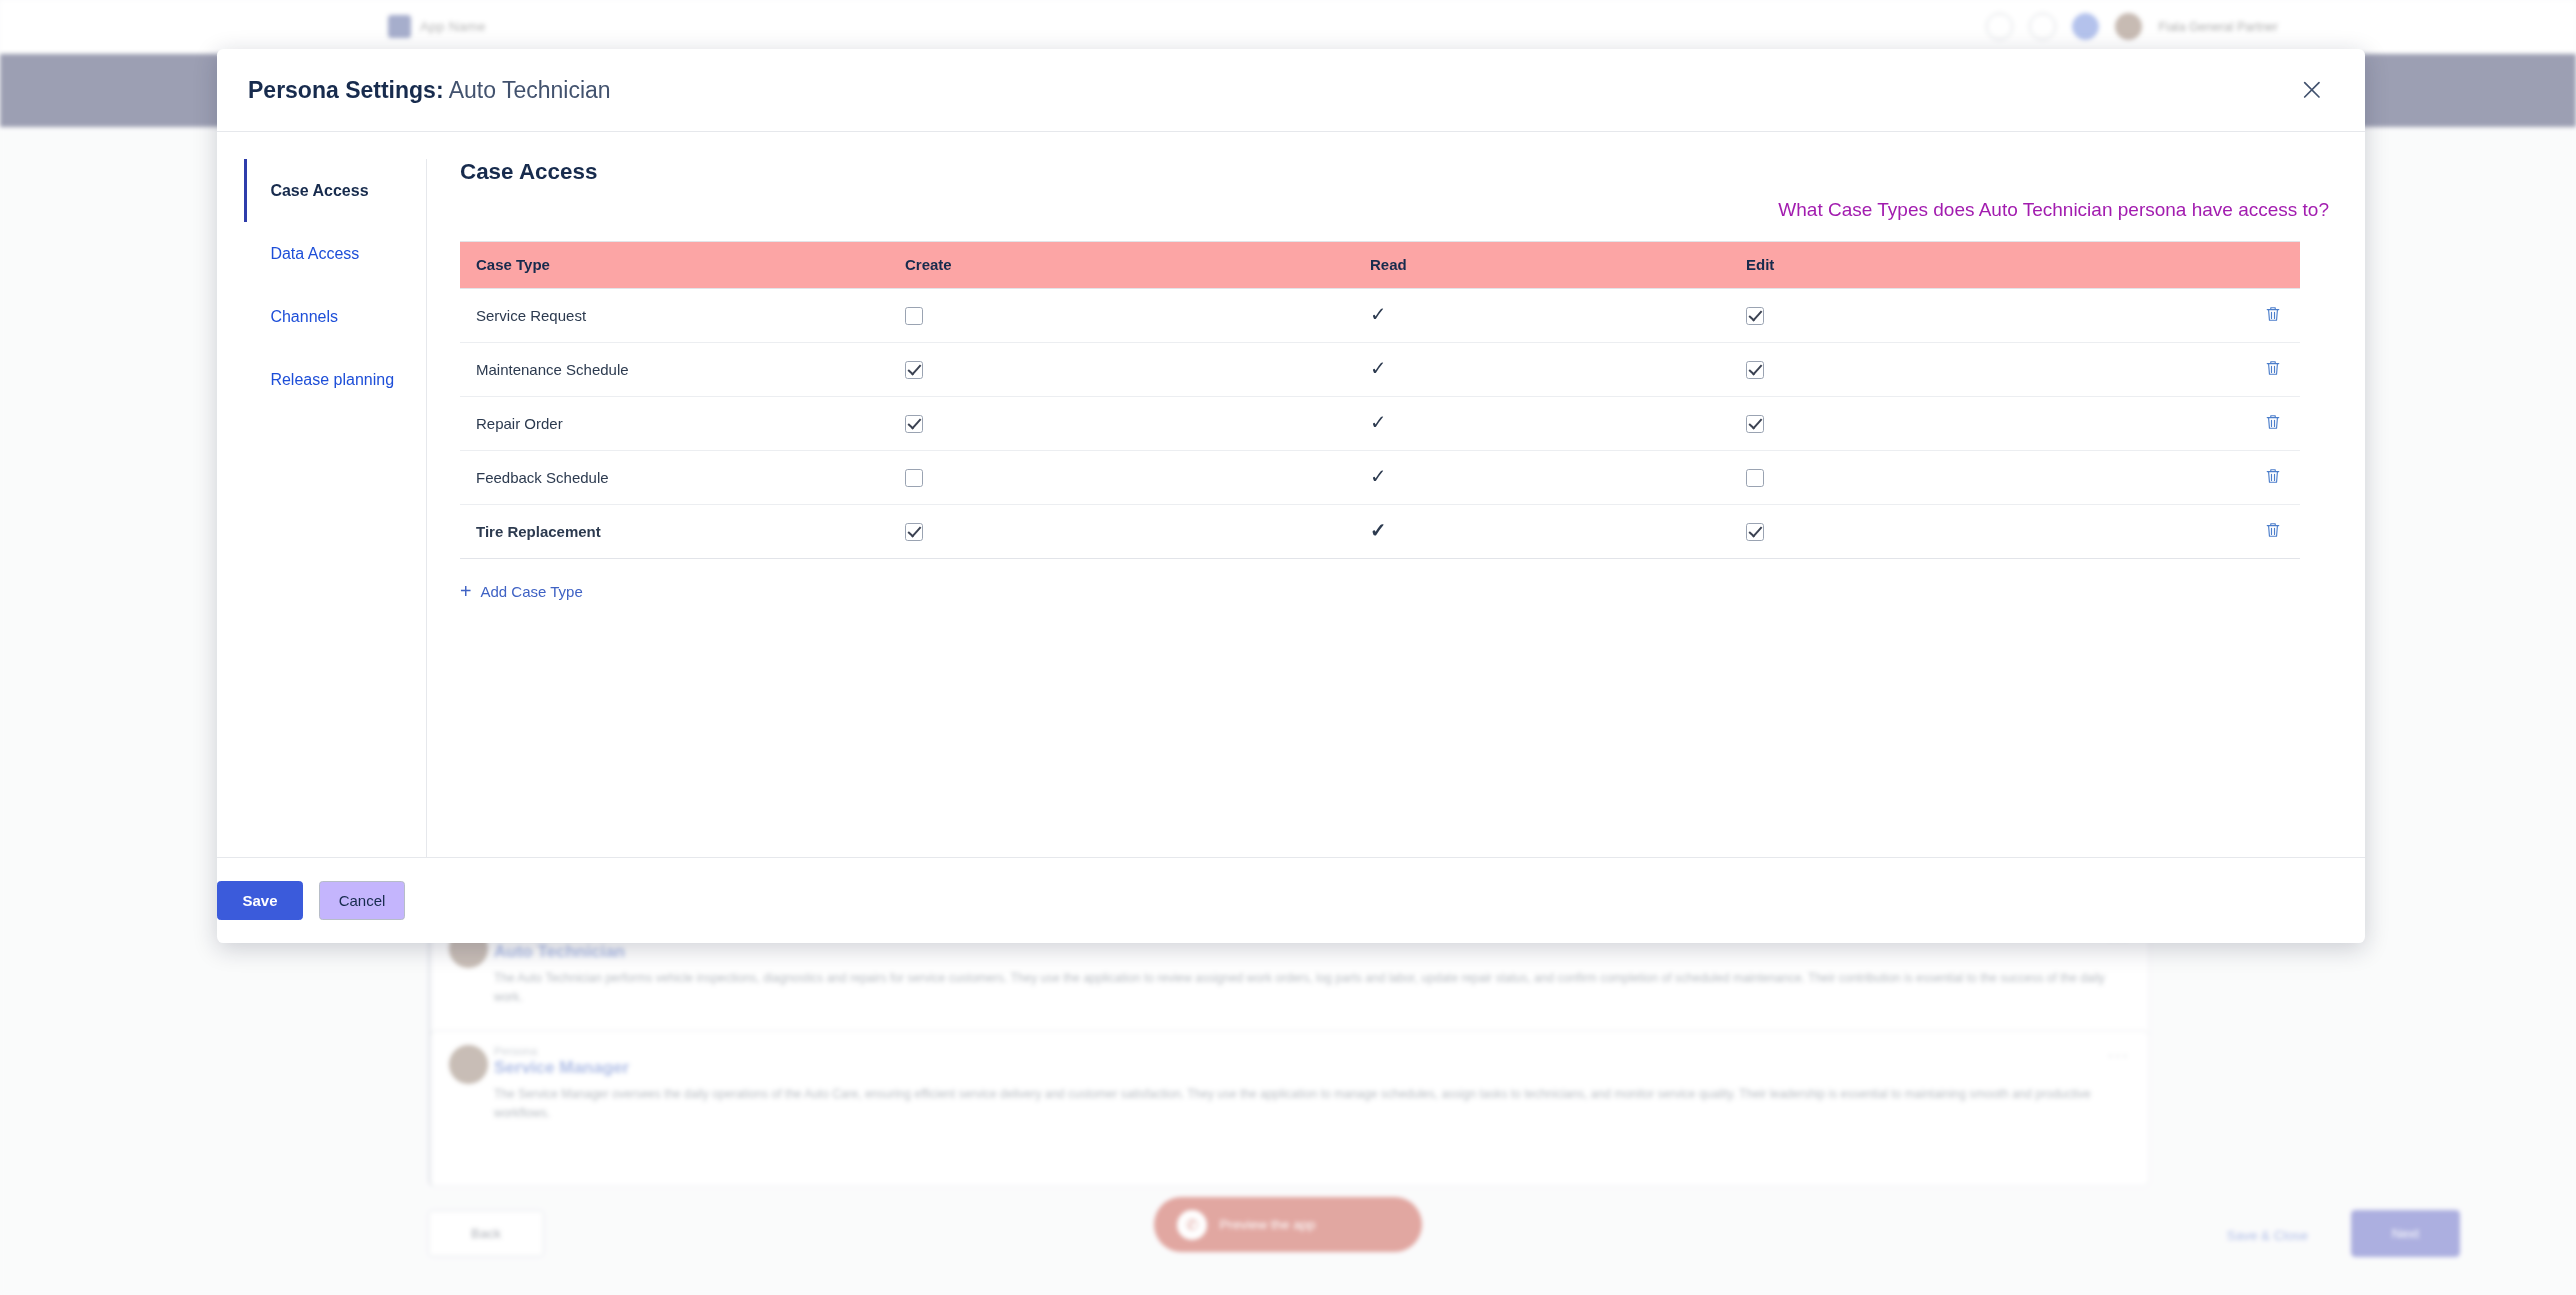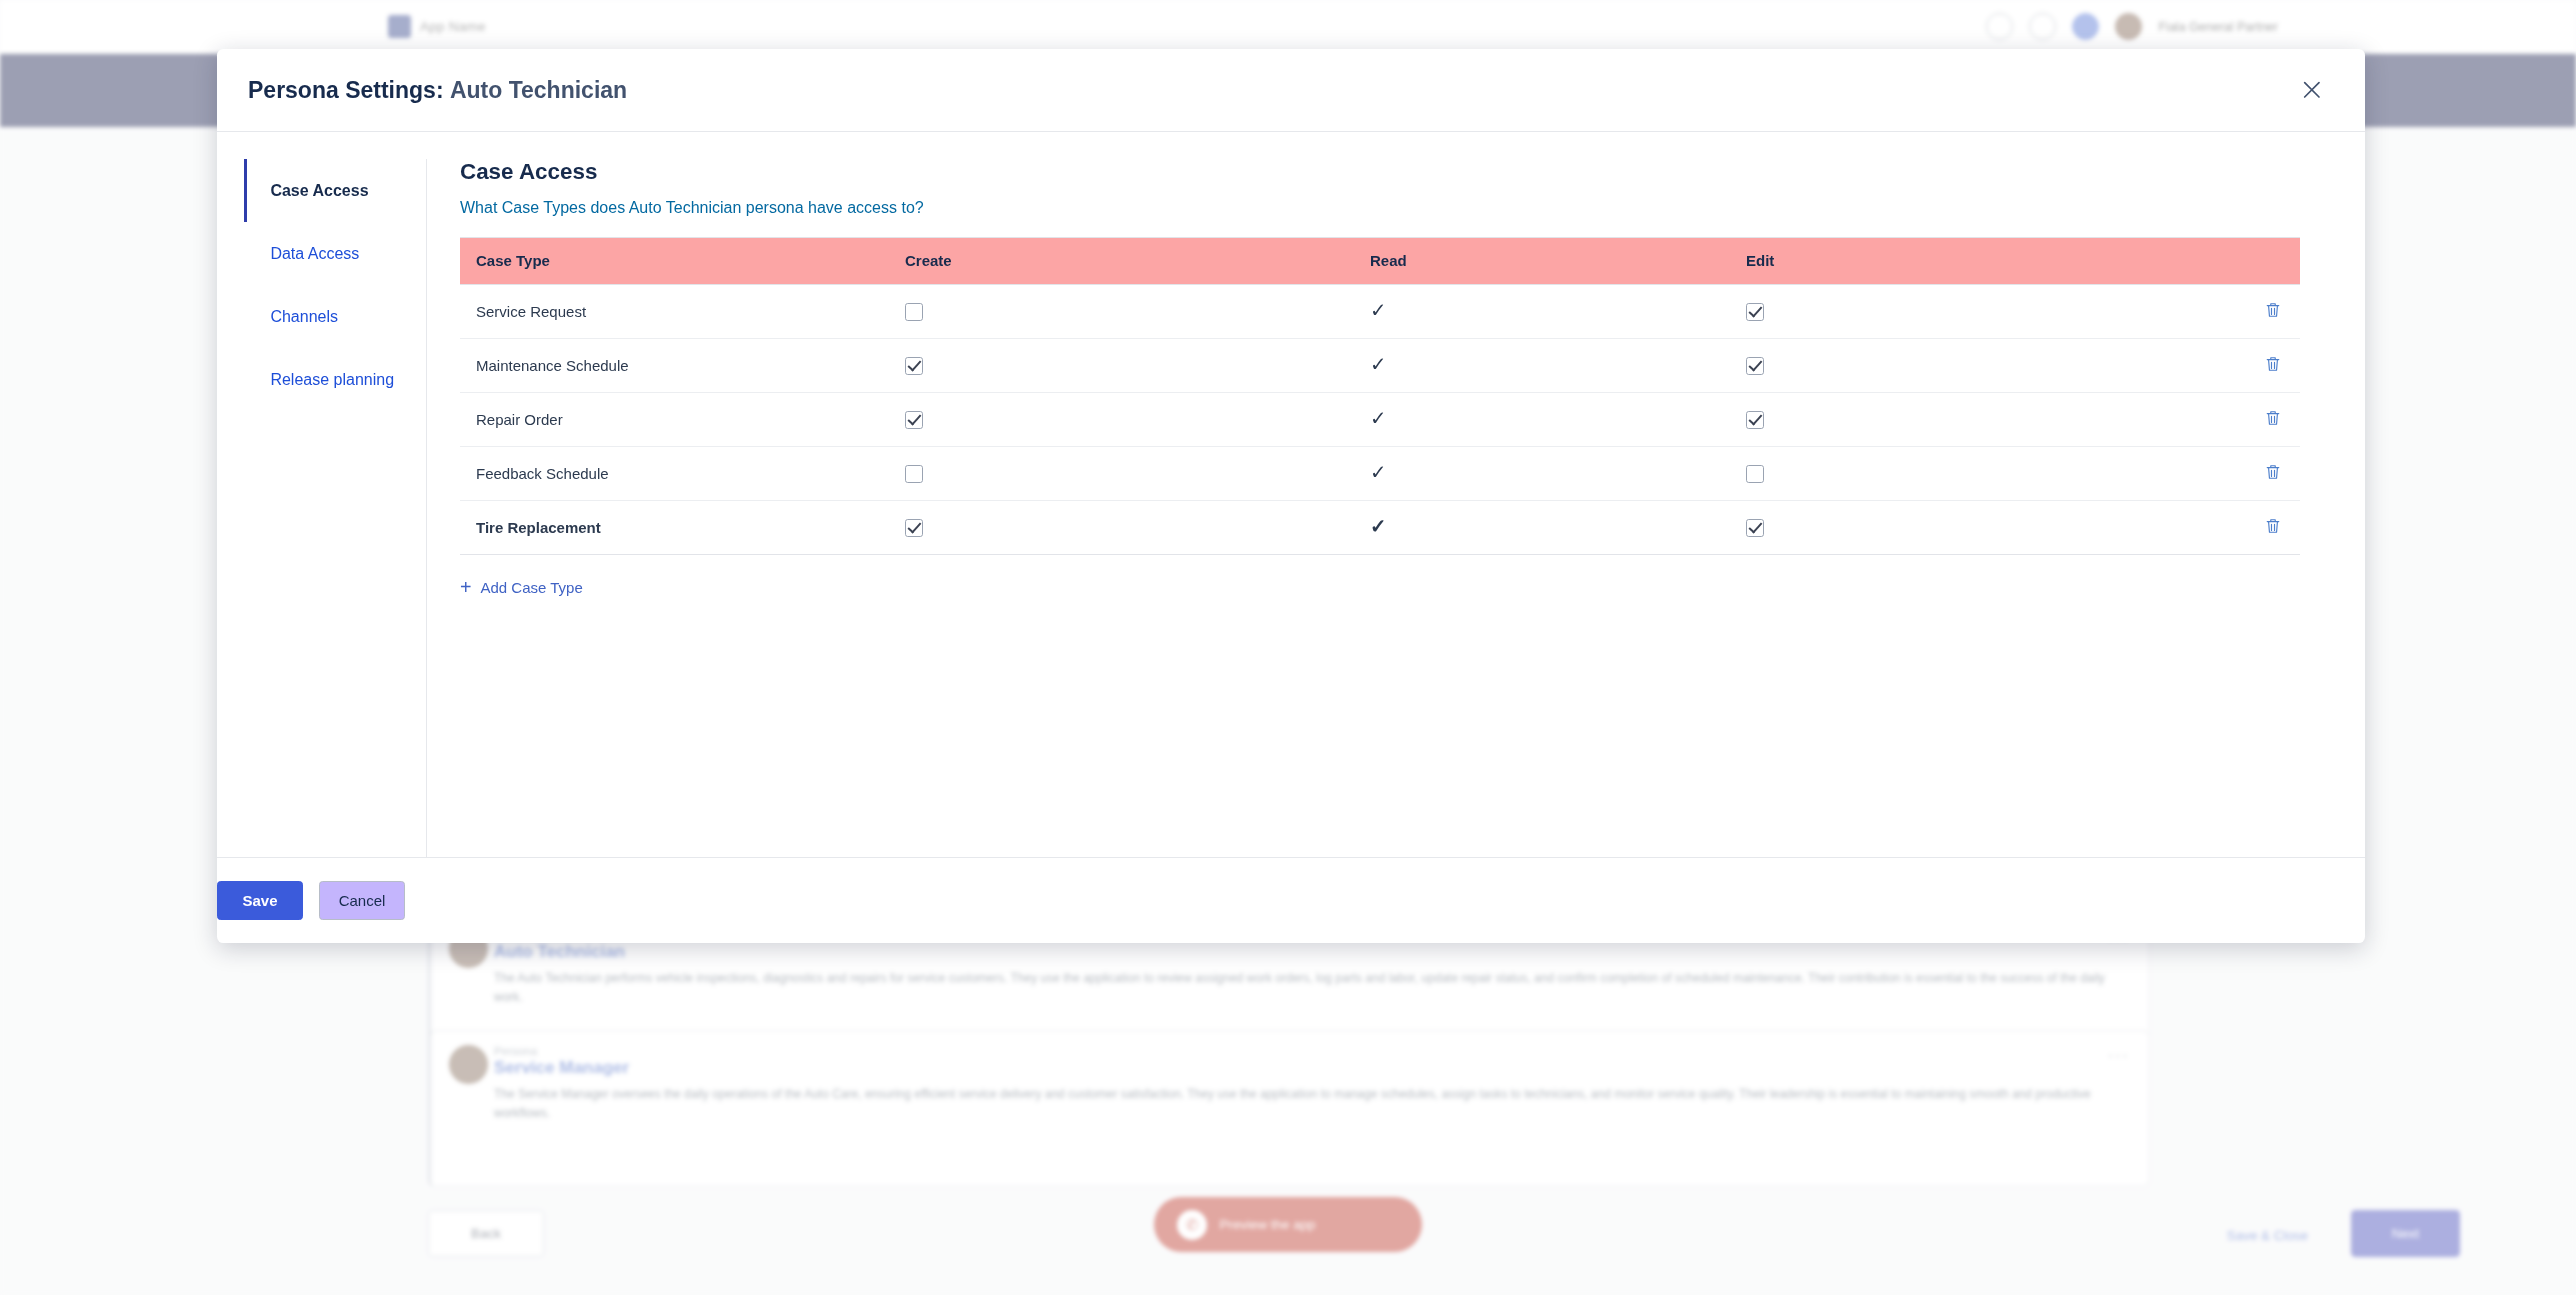--- a/index.html
+++ b/index.html
@@ -228,7 +228,7 @@
     font-weight: 700;
   }
   .modal-title .persona-name {
-    font-weight: 700;
+    font-weight: 400;
     color: #42526e;
   }
   .modal-close {

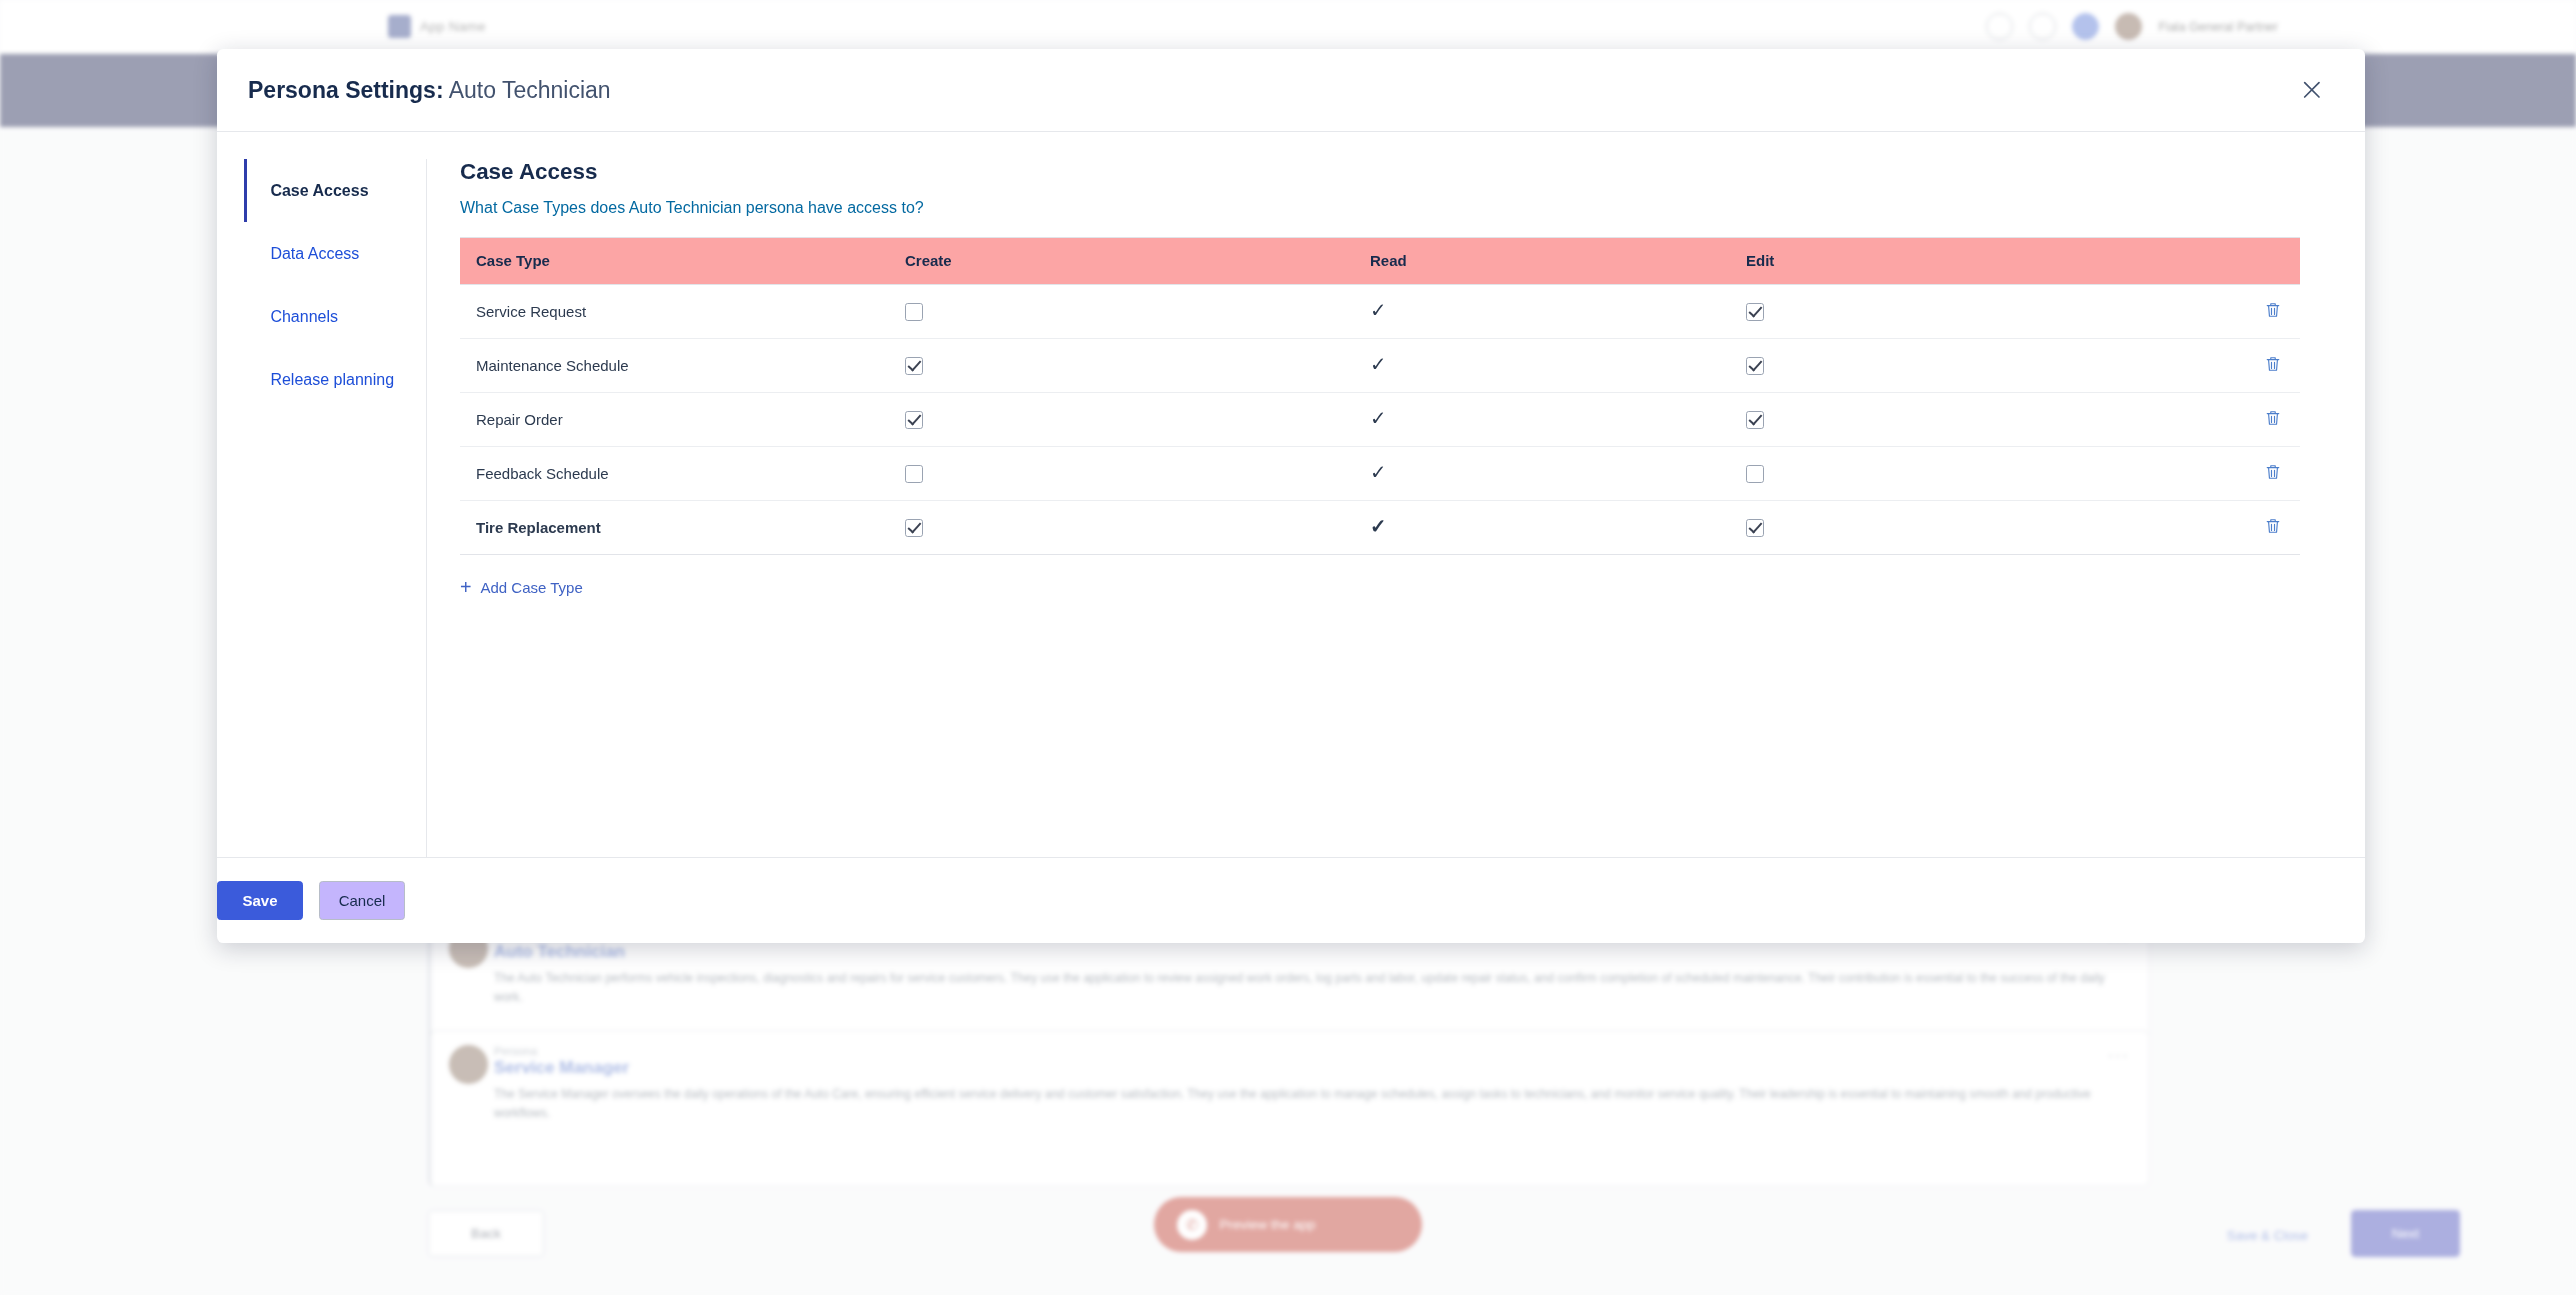--- a/index.html
+++ b/index.html
@@ -284,9 +284,10 @@
     margin: 0 0 14.3px 0;
   }
   .panel-sub {
-    font-size: 16px;
-    color: #0369a1;
+    font-size: 19px;
+    color: #a21caf;
     margin: 0 0 19.7px 0;
+    text-align: right;
   }
 
   table.access {

